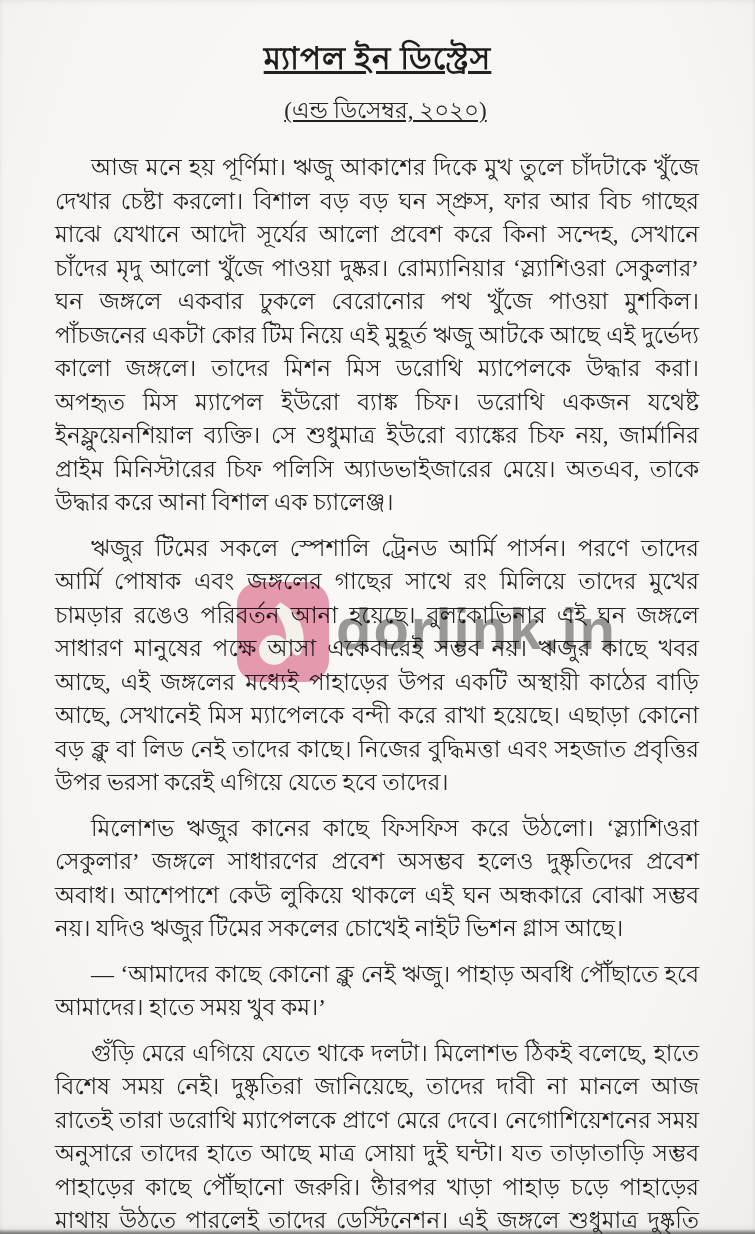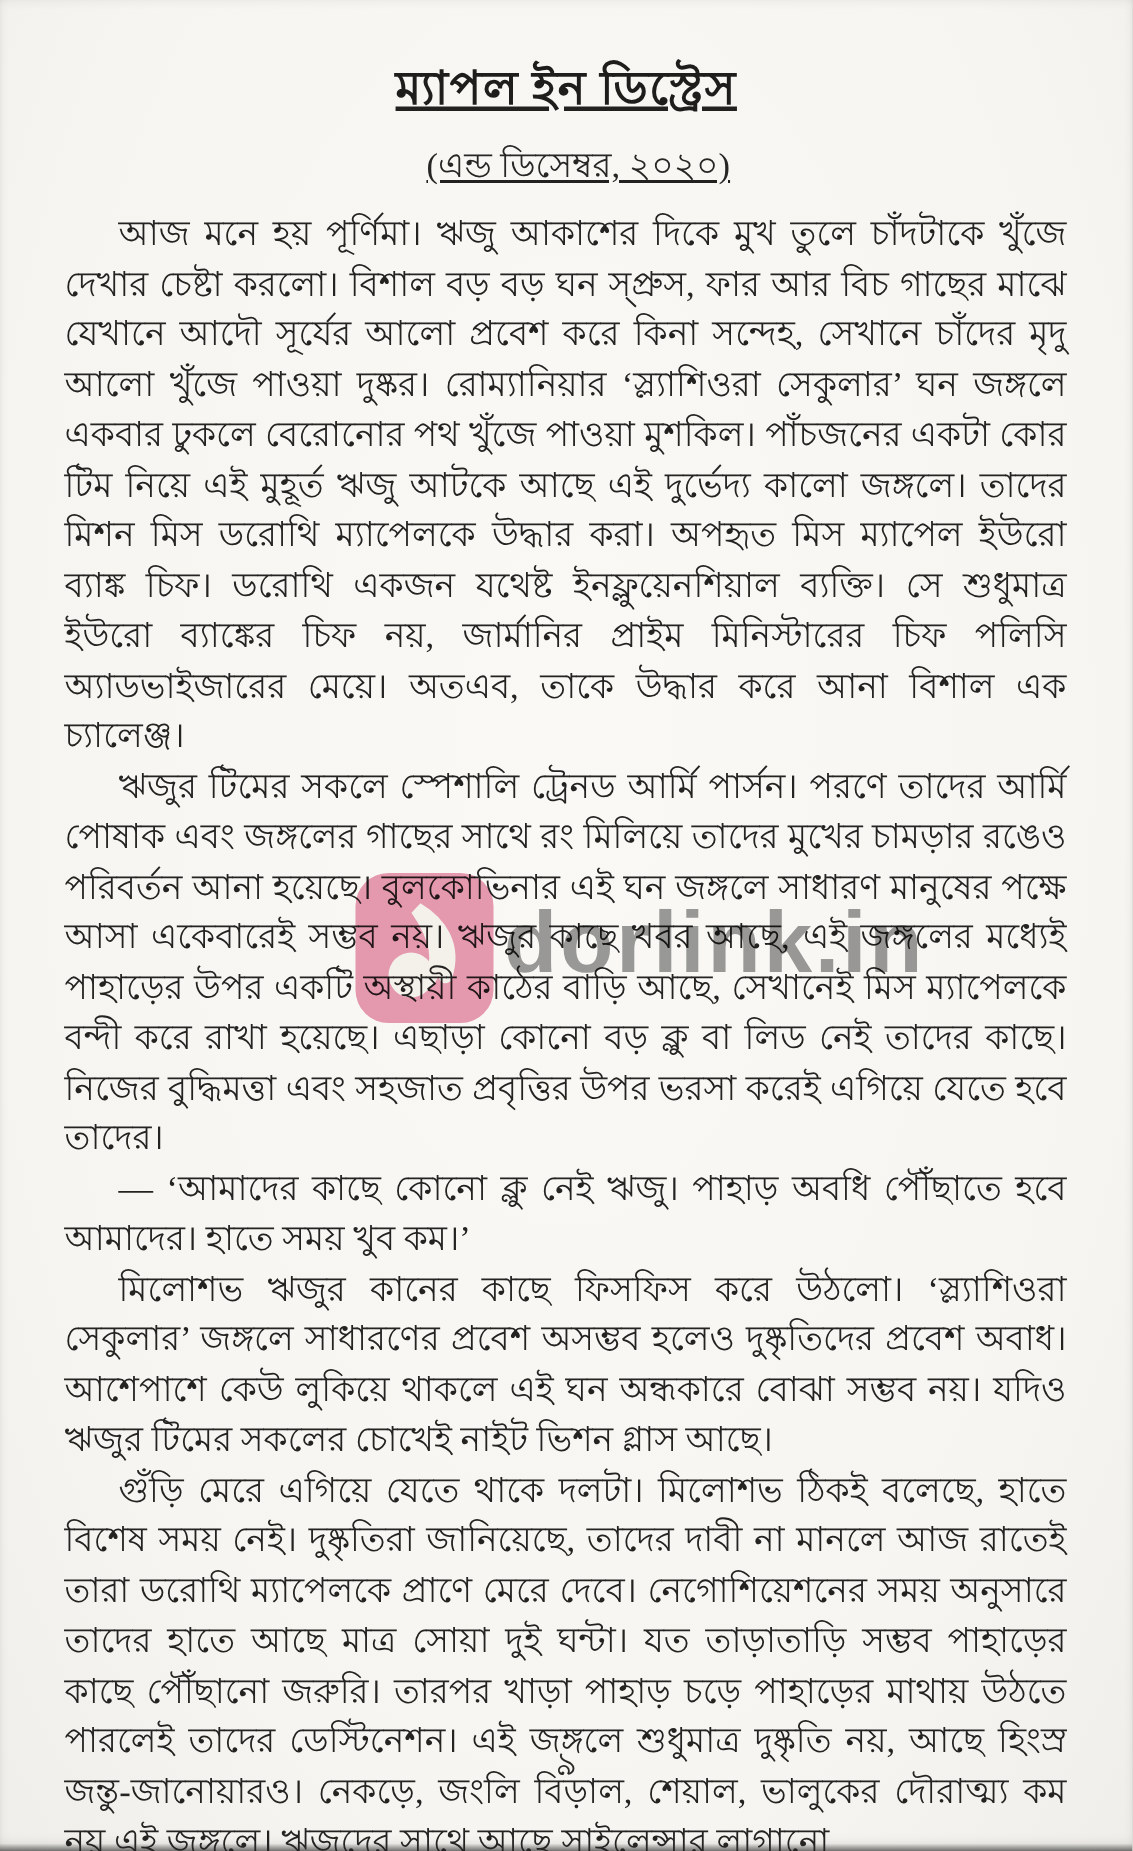--- a/index.html
+++ b/index.html
@@ -52,7 +52,7 @@
     color: #242322;
   }
   .content p {
-    margin: 0;
+    margin: 12px;
     text-indent: 36px;
   }
   .watermark {

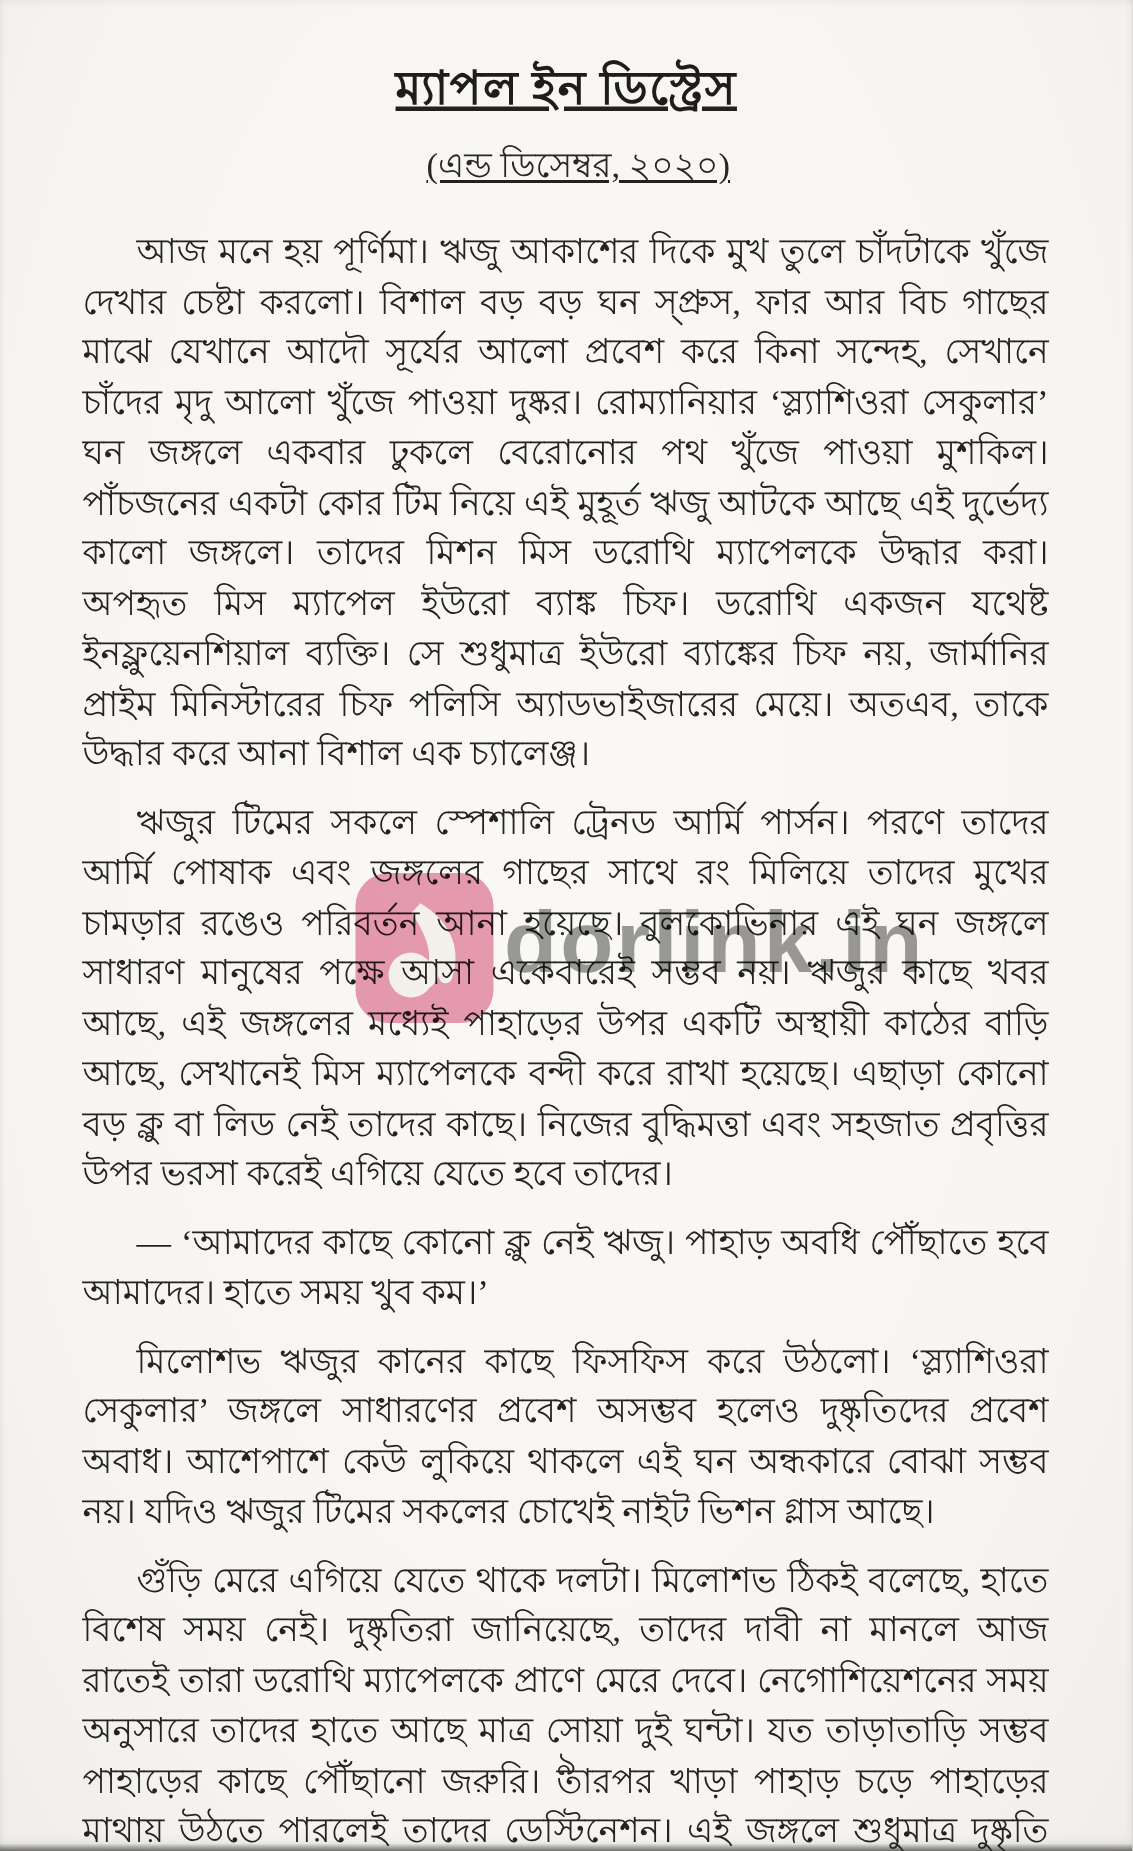--- a/index.html
+++ b/index.html
@@ -110,8 +110,8 @@
   <div class="content">
     <p>আজ মনে হয় পূর্ণিমা। ঋজু আকাশের দিকে মুখ তুলে চাঁদটাকে খুঁজে দেখার চেষ্টা করলো। বিশাল বড় বড় ঘন স্প্রুস, ফার আর বিচ গাছের মাঝে যেখানে আদৌ সূর্যের আলো প্রবেশ করে কিনা সন্দেহ, সেখানে চাঁদের মৃদু আলো খুঁজে পাওয়া দুষ্কর। রোম্যানিয়ার ‘স্ল্যাশিওরা সেকুলার’ ঘন জঙ্গলে একবার ঢুকলে বেরোনোর পথ খুঁজে পাওয়া মুশকিল। পাঁচজনের একটা কোর টিম নিয়ে এই মুহূর্ত ঋজু আটকে আছে এই দুর্ভেদ্য কালো জঙ্গলে। তাদের মিশন মিস ডরোথি ম্যাপেলকে উদ্ধার করা। অপহৃত মিস ম্যাপেল ইউরো ব্যাঙ্ক চিফ। ডরোথি একজন যথেষ্ট ইনফ্লুয়েনশিয়াল ব্যক্তি। সে শুধুমাত্র ইউরো ব্যাঙ্কের চিফ নয়, জার্মানির প্রাইম মিনিস্টারের চিফ পলিসি অ্যাডভাইজারের মেয়ে। অতএব, তাকে উদ্ধার করে আনা বিশাল এক চ্যালেঞ্জ।</p>
     <p>ঋজুর টিমের সকলে স্পেশালি ট্রেনড আর্মি পার্সন। পরণে তাদের আর্মি পোষাক এবং জঙ্গলের গাছের সাথে রং মিলিয়ে তাদের মুখের চামড়ার রঙেও পরিবর্তন আনা হয়েছে। বুলকোভিনার এই ঘন জঙ্গলে সাধারণ মানুষের পক্ষে আসা একেবারেই সম্ভব নয়। ঋজুর কাছে খবর আছে, এই জঙ্গলের মধ্যেই পাহাড়ের উপর একটি অস্থায়ী কাঠের বাড়ি আছে, সেখানেই মিস ম্যাপেলকে বন্দী করে রাখা হয়েছে। এছাড়া কোনো বড় ক্লু বা লিড নেই তাদের কাছে। নিজের বুদ্ধিমত্তা এবং সহজাত প্রবৃত্তির উপর ভরসা করেই এগিয়ে যেতে হবে তাদের।</p>
+    <p>মিলোশভ ঋজুর কানের কাছে ফিসফিস করে উঠলো। ‘স্ল্যাশিওরা সেকুলার’ জঙ্গলে সাধারণের প্রবেশ অসম্ভব হলেও দুষ্কৃতিদের প্রবেশ অবাধ। আশেপাশে কেউ লুকিয়ে থাকলে এই ঘন অন্ধকারে বোঝা সম্ভব নয়। যদিও ঋজুর টিমের সকলের চোখেই নাইট ভিশন গ্লাস আছে।</p>
     <p>— ‘আমাদের কাছে কোনো ক্লু নেই ঋজু। পাহাড় অবধি পৌঁছাতে হবে আমাদের। হাতে সময় খুব কম।’</p>
-    <p>মিলোশভ ঋজুর কানের কাছে ফিসফিস করে উঠলো। ‘স্ল্যাশিওরা সেকুলার’ জঙ্গলে সাধারণের প্রবেশ অসম্ভব হলেও দুষ্কৃতিদের প্রবেশ অবাধ। আশেপাশে কেউ লুকিয়ে থাকলে এই ঘন অন্ধকারে বোঝা সম্ভব নয়। যদিও ঋজুর টিমের সকলের চোখেই নাইট ভিশন গ্লাস আছে।</p>
     <p>গুঁড়ি মেরে এগিয়ে যেতে থাকে দলটা। মিলোশভ ঠিকই বলেছে, হাতে বিশেষ সময় নেই। দুষ্কৃতিরা জানিয়েছে, তাদের দাবী না মানলে আজ রাতেই তারা ডরোথি ম্যাপেলকে প্রাণে মেরে দেবে। নেগোশিয়েশনের সময় অনুসারে তাদের হাতে আছে মাত্র সোয়া দুই ঘন্টা। যত তাড়াতাড়ি সম্ভব পাহাড়ের কাছে পৌঁছানো জরুরি। তারপর খাড়া পাহাড় চড়ে পাহাড়ের মাথায় উঠতে পারলেই তাদের ডেস্টিনেশন। এই জঙ্গলে শুধুমাত্র দুষ্কৃতি নয়, আছে হিংস্র জন্তু-জানোয়ারও। নেকড়ে, জংলি বিড়াল, শেয়াল, ভালুকের দৌরাত্ম্য কম নয় এই জঙ্গলে। ঋজুদের সাথে আছে সাইলেন্সার লাগানো</p>
   </div>
 

